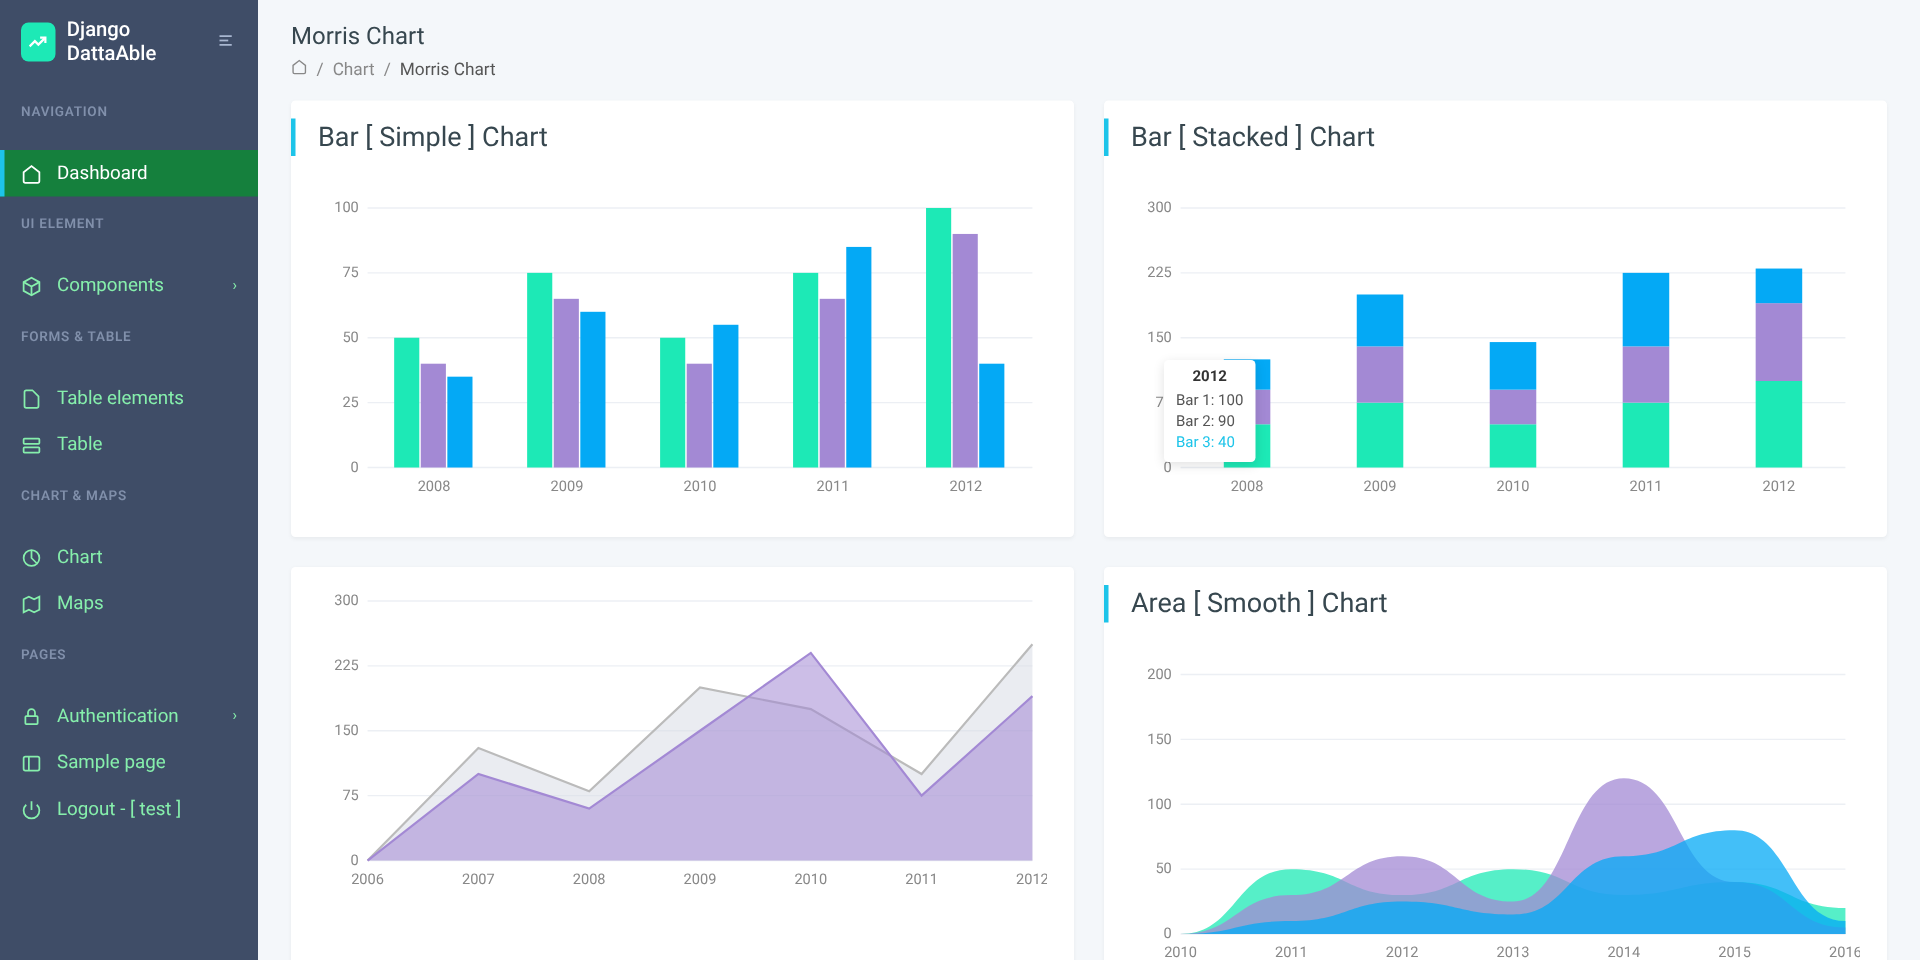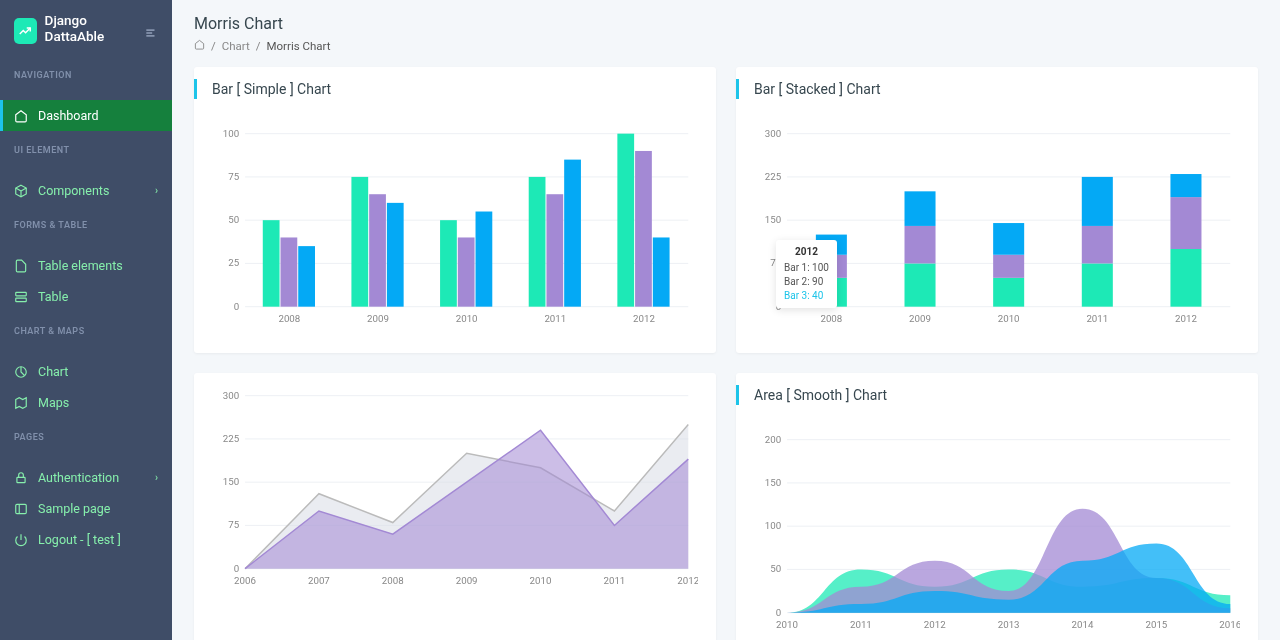--- a/index.html
+++ b/index.html
@@ -5,7 +5,7 @@
 *{box-sizing:border-box;margin:0;padding:0;font-family:-apple-system,BlinkMacSystemFont,"Segoe UI",Roboto,sans-serif}
 body{background:#f4f7fa;display:flex;width:1280px;height:640px;overflow:hidden}
 .sidebar{width:172px;background:#3f4d67;color:#a9b7d0;flex-shrink:0;display:flex;flex-direction:column}
-.brand{display:flex;align-items:flex-end;padding:12px 14px;color:#fff;gap:8px}
+.brand{display:flex;align-items:center;padding:12px 14px;color:#fff;gap:8px}
 .brand-icon{width:26px;height:26px;background:#1de9b6;border-radius:5px;display:flex;align-items:center;justify-content:center}
 .brand-name{font-size:13.5px;font-weight:500}
 .toggle-icon{margin-left:auto;color:#a9b7d0}

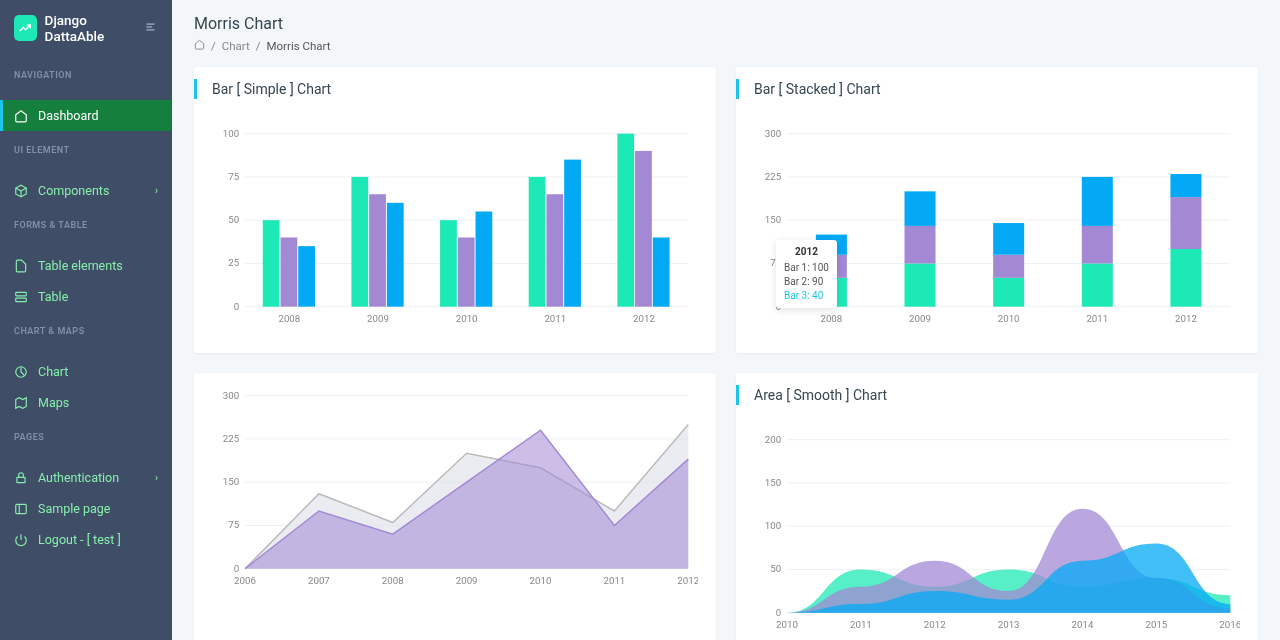--- a/index.html
+++ b/index.html
@@ -21,7 +21,7 @@
 .breadcrumb .cur{color:#555}
 .grid{display:grid;grid-template-columns:1fr 1fr;gap:20px}
 .card{background:#fff;border-radius:3px;box-shadow:0 1px 3px rgba(0,0,0,.05)}
-.card-h{padding:14px 18px;font-size:14px;color:#37474f;position:relative}
+.card-h{padding:14px 18px;font-size:18px;color:#37474f;position:relative}
 .card-h::before{content:"";position:absolute;left:0;top:12px;bottom:12px;width:3px;background:#1dc4e9}
 .card-b{padding:10px 18px 18px}
 .chart{width:100%;height:210px}

